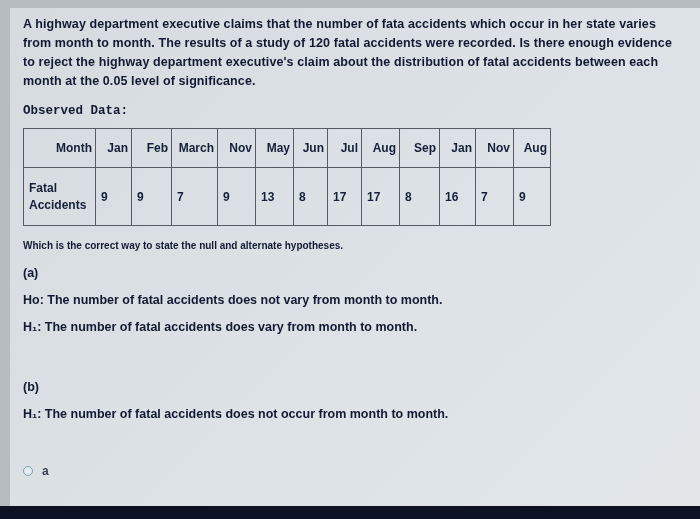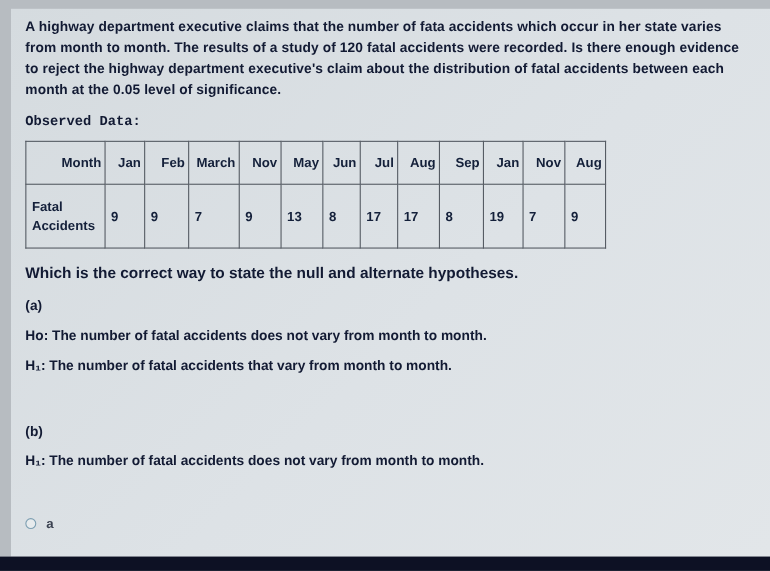--- a/index.html
+++ b/index.html
@@ -154,7 +154,7 @@
       <td>17</td>
       <td>17</td>
       <td>8</td>
-      <td>19</td>
+      <td>16</td>
       <td>7</td>
       <td>9</td>
     </tr>

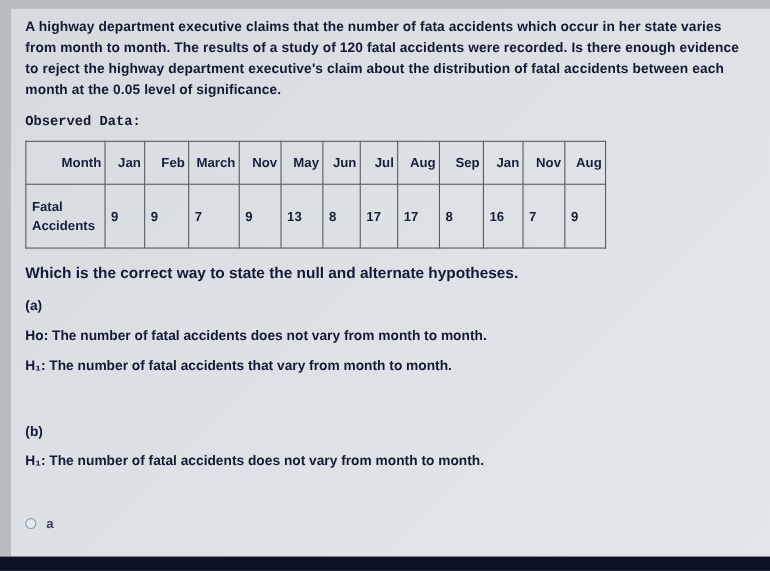--- a/index.html
+++ b/index.html
@@ -56,7 +56,7 @@
   .rowlabel { line-height: 17px; }
   .prompt {
     margin: 14px 0 0 0;
-    font-size: 14px;
+    font-size: 10px;
     font-weight: 600;
   }
   .opt-label {

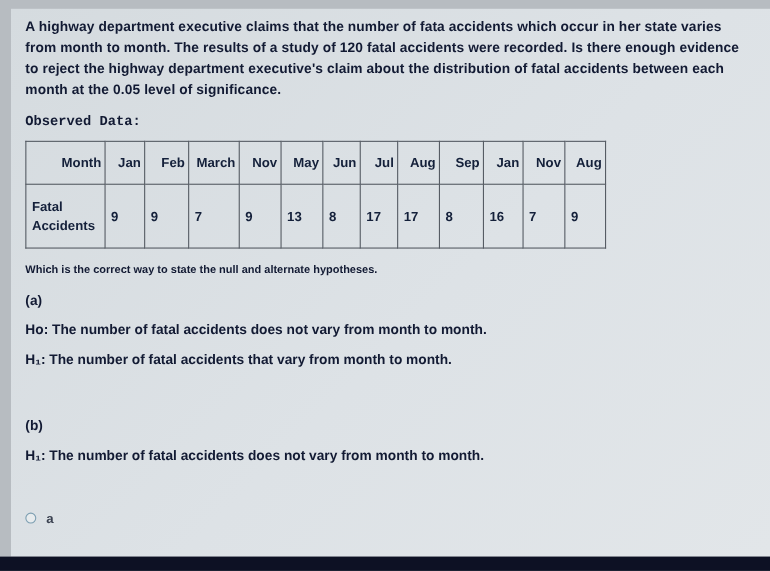--- a/index.html
+++ b/index.html
@@ -166,7 +166,7 @@
   <div class="option option-a">
     <p class="opt-label">(a)</p>
     <p class="hyp">Ho: The number of fatal accidents does not vary from month to month.</p>
-    <p class="hyp">H₁: The number of fatal accidents that vary from month to month.</p>
+    <p class="hyp">H₁: The number of fatal accidents does vary from month to month.</p>
   </div>
 
   <div class="option option-b">

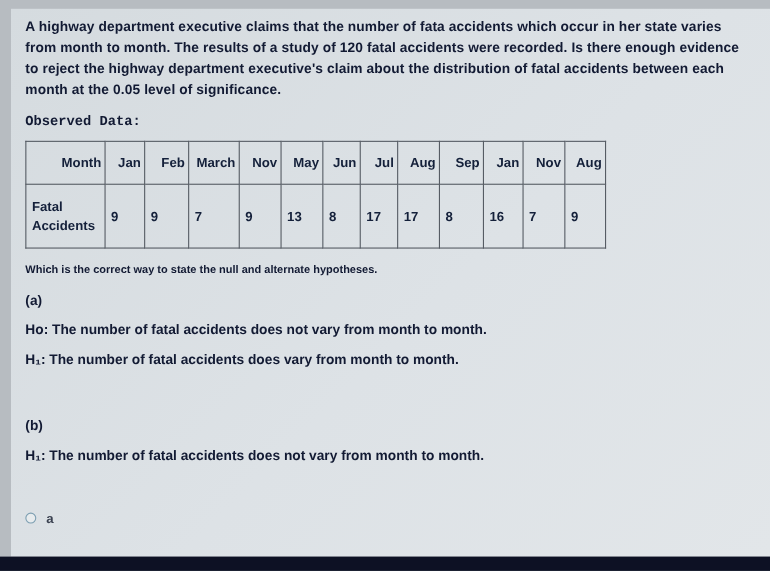--- a/index.html
+++ b/index.html
@@ -171,7 +171,7 @@
 
   <div class="option option-b">
     <p class="opt-label" style="margin-top:0">(b)</p>
-    <p class="hyp">H₁: The number of fatal accidents does not vary from month to month.</p>
+    <p class="hyp">H₁: The number of fatal accidents does not occur from month to month.</p>
   </div>
 
   <div class="choices">

